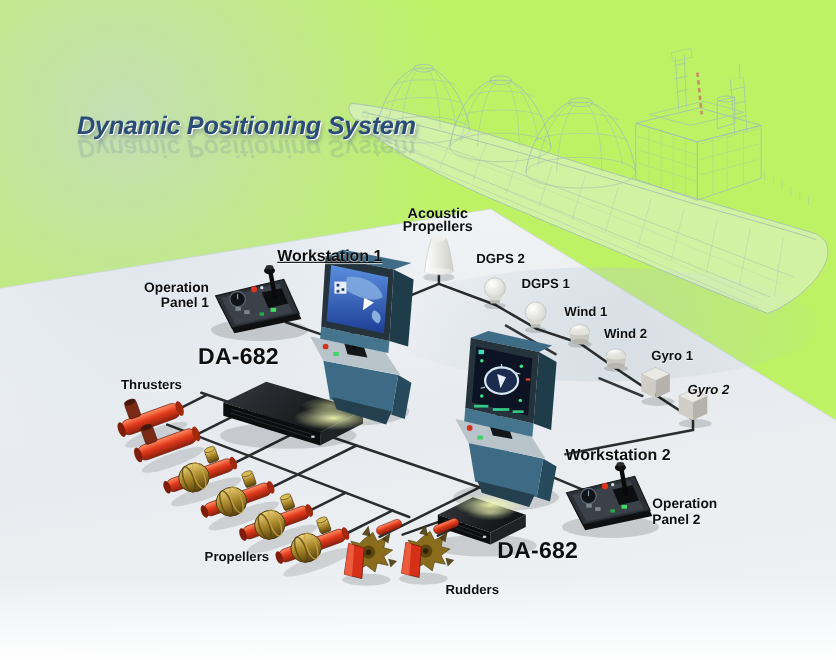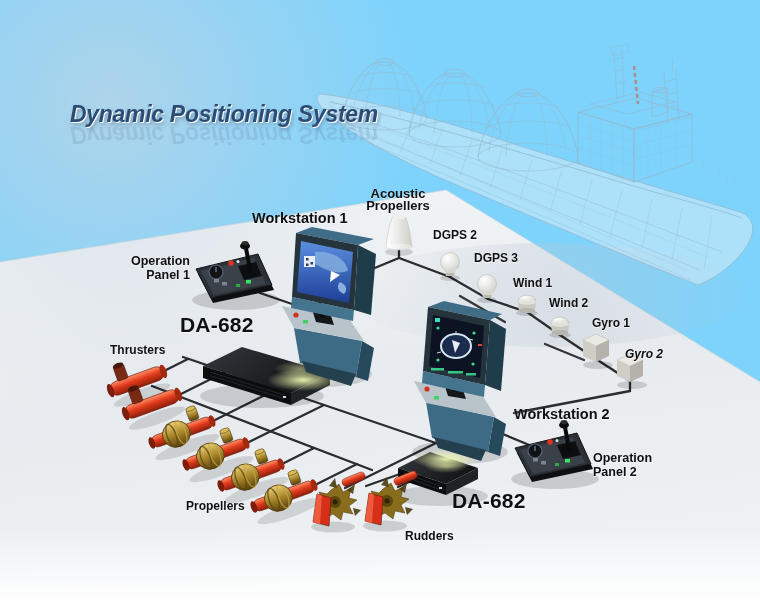--- a/index.html
+++ b/index.html
@@ -3,7 +3,7 @@
 <meta charset="utf-8">
 <style>
   html,body{margin:0;padding:0;background:#fff;}
-  .stage{position:relative;width:760px;height:600px;overflow:hidden;background:#7dd3fc;
+  .stage{position:relative;width:760px;height:600px;overflow:hidden;background:#bef264;
          font-family:"Liberation Sans",sans-serif;}
   .stage svg{position:absolute;left:0;top:0;}
   .lbl{position:absolute;font-weight:bold;font-size:12px;color:#0e0f10;white-space:nowrap;

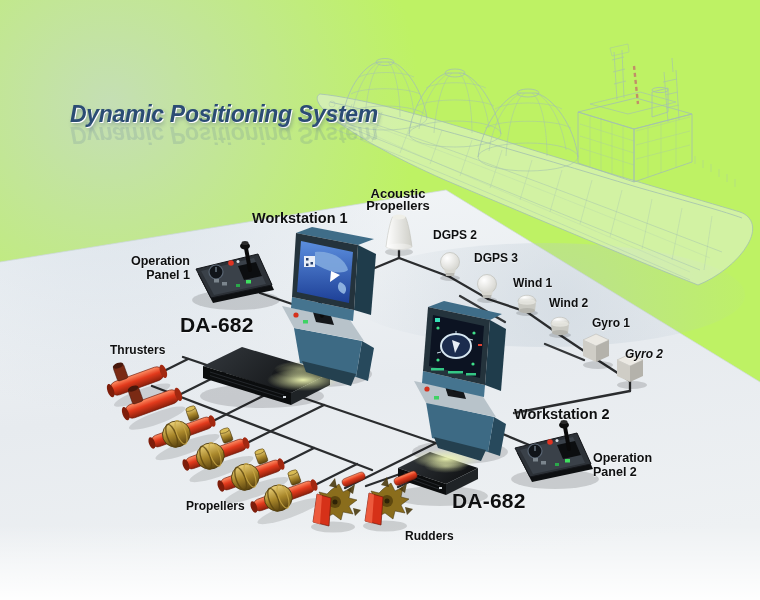--- a/index.html
+++ b/index.html
@@ -401,7 +401,7 @@
   <div class="title-reflect">Dynamic Positioning System</div>
 </div>
 
-<div class="lbl lbl-md" style="left:252px;top:210px;">Workstation 1</div>
+<div class="lbl lbl-md" style="left:252px;top:225px;text-decoration:underline;">Workstation 1</div>
 <div class="lbl lbl-md" style="left:514px;top:406px;">Workstation 2</div>
 
 <div class="lbl lbl-2l" style="left:118px;top:254px;width:72px;text-align:right;font-size:12.5px;line-height:14px;">

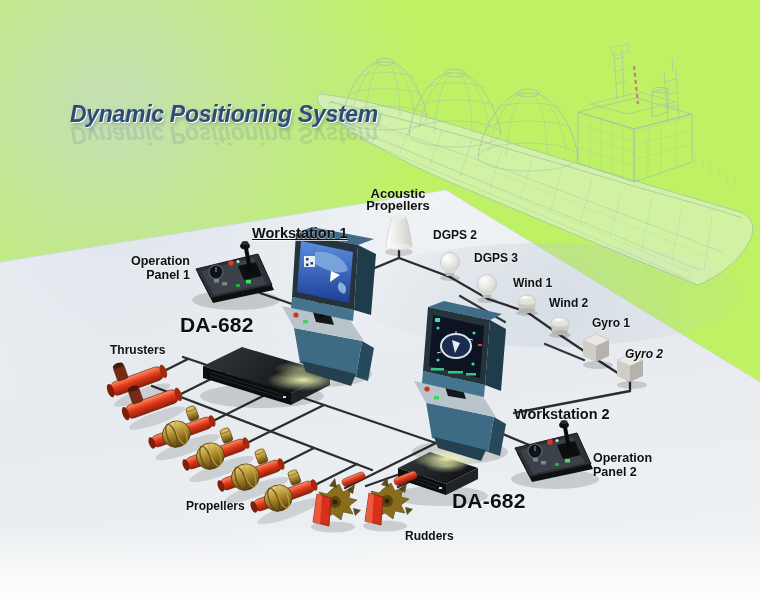--- a/index.html
+++ b/index.html
@@ -421,7 +421,7 @@
   <div>Propellers</div>
 </div>
 <div class="lbl" style="left:433px;top:228px;">DGPS 2</div>
-<div class="lbl" style="left:474px;top:251px;">DGPS 3</div>
+<div class="lbl" style="left:474px;top:251px;">DGPS 1</div>
 <div class="lbl" style="left:513px;top:276px;">Wind 1</div>
 <div class="lbl" style="left:549px;top:296px;">Wind 2</div>
 <div class="lbl" style="left:592px;top:316px;">Gyro 1</div>

